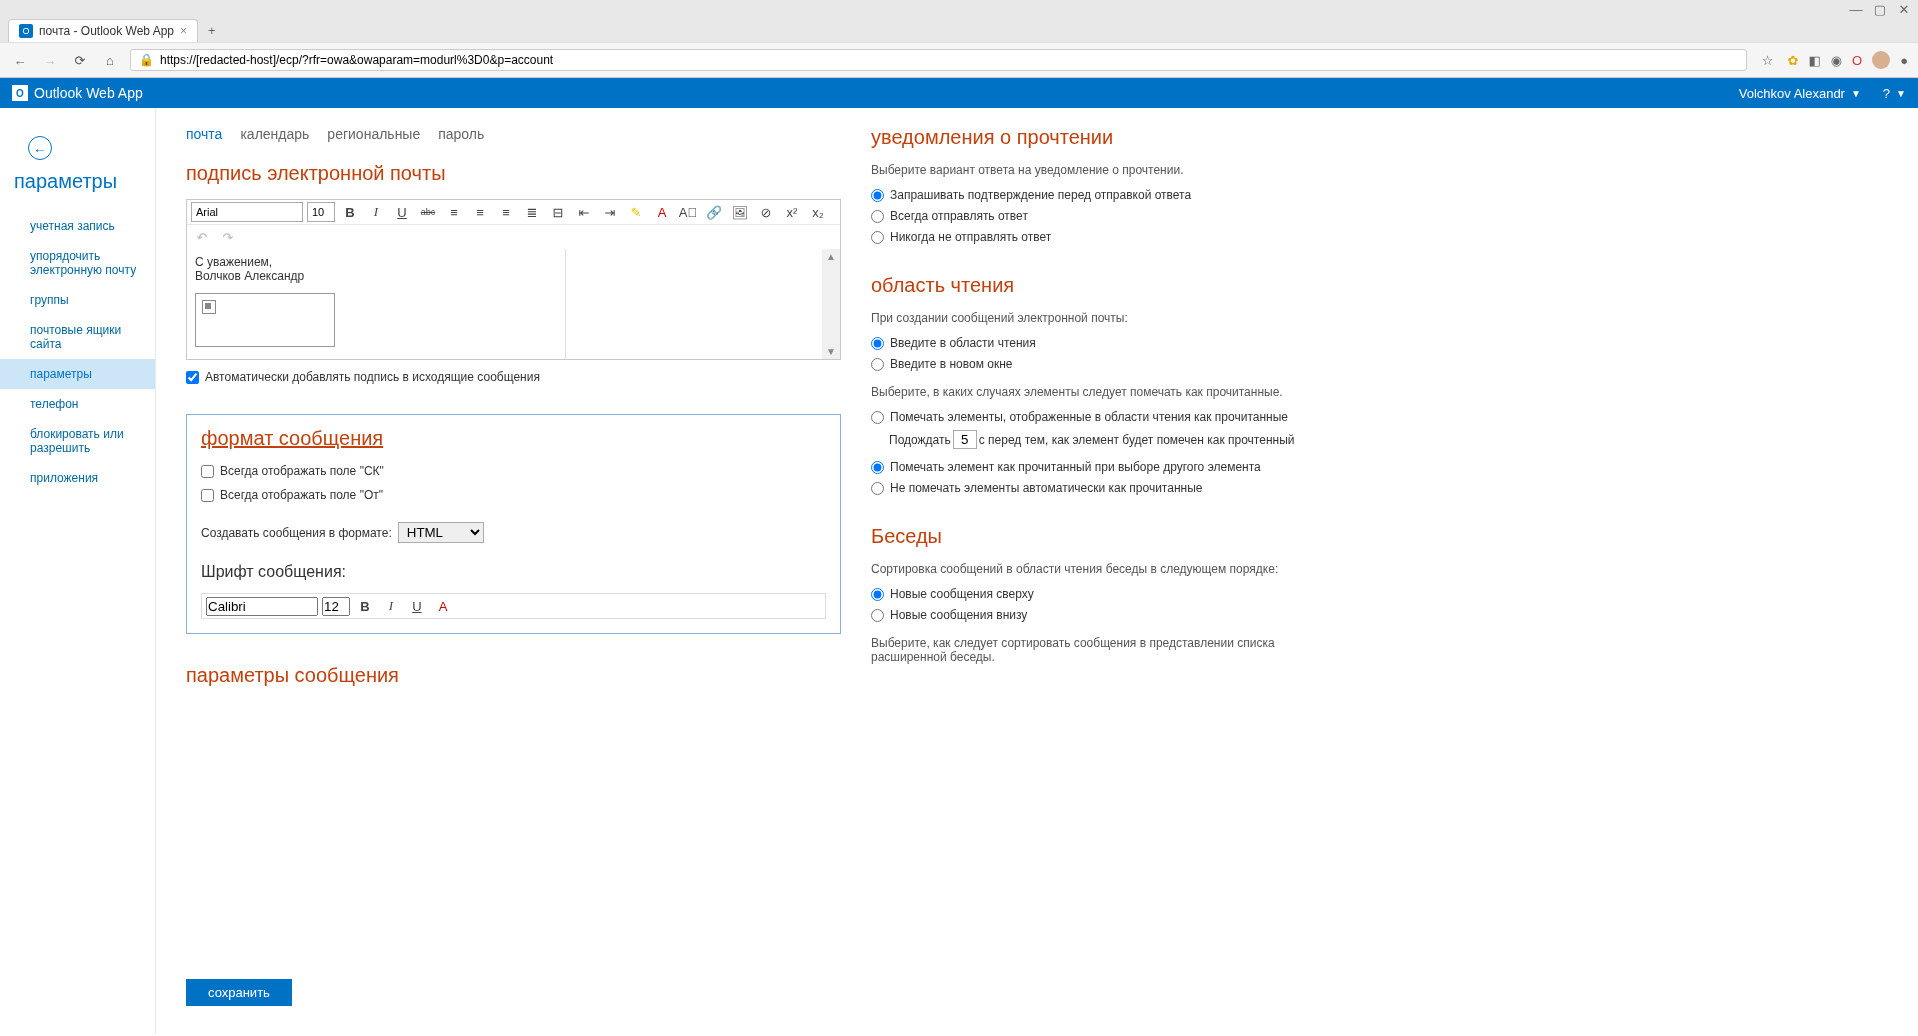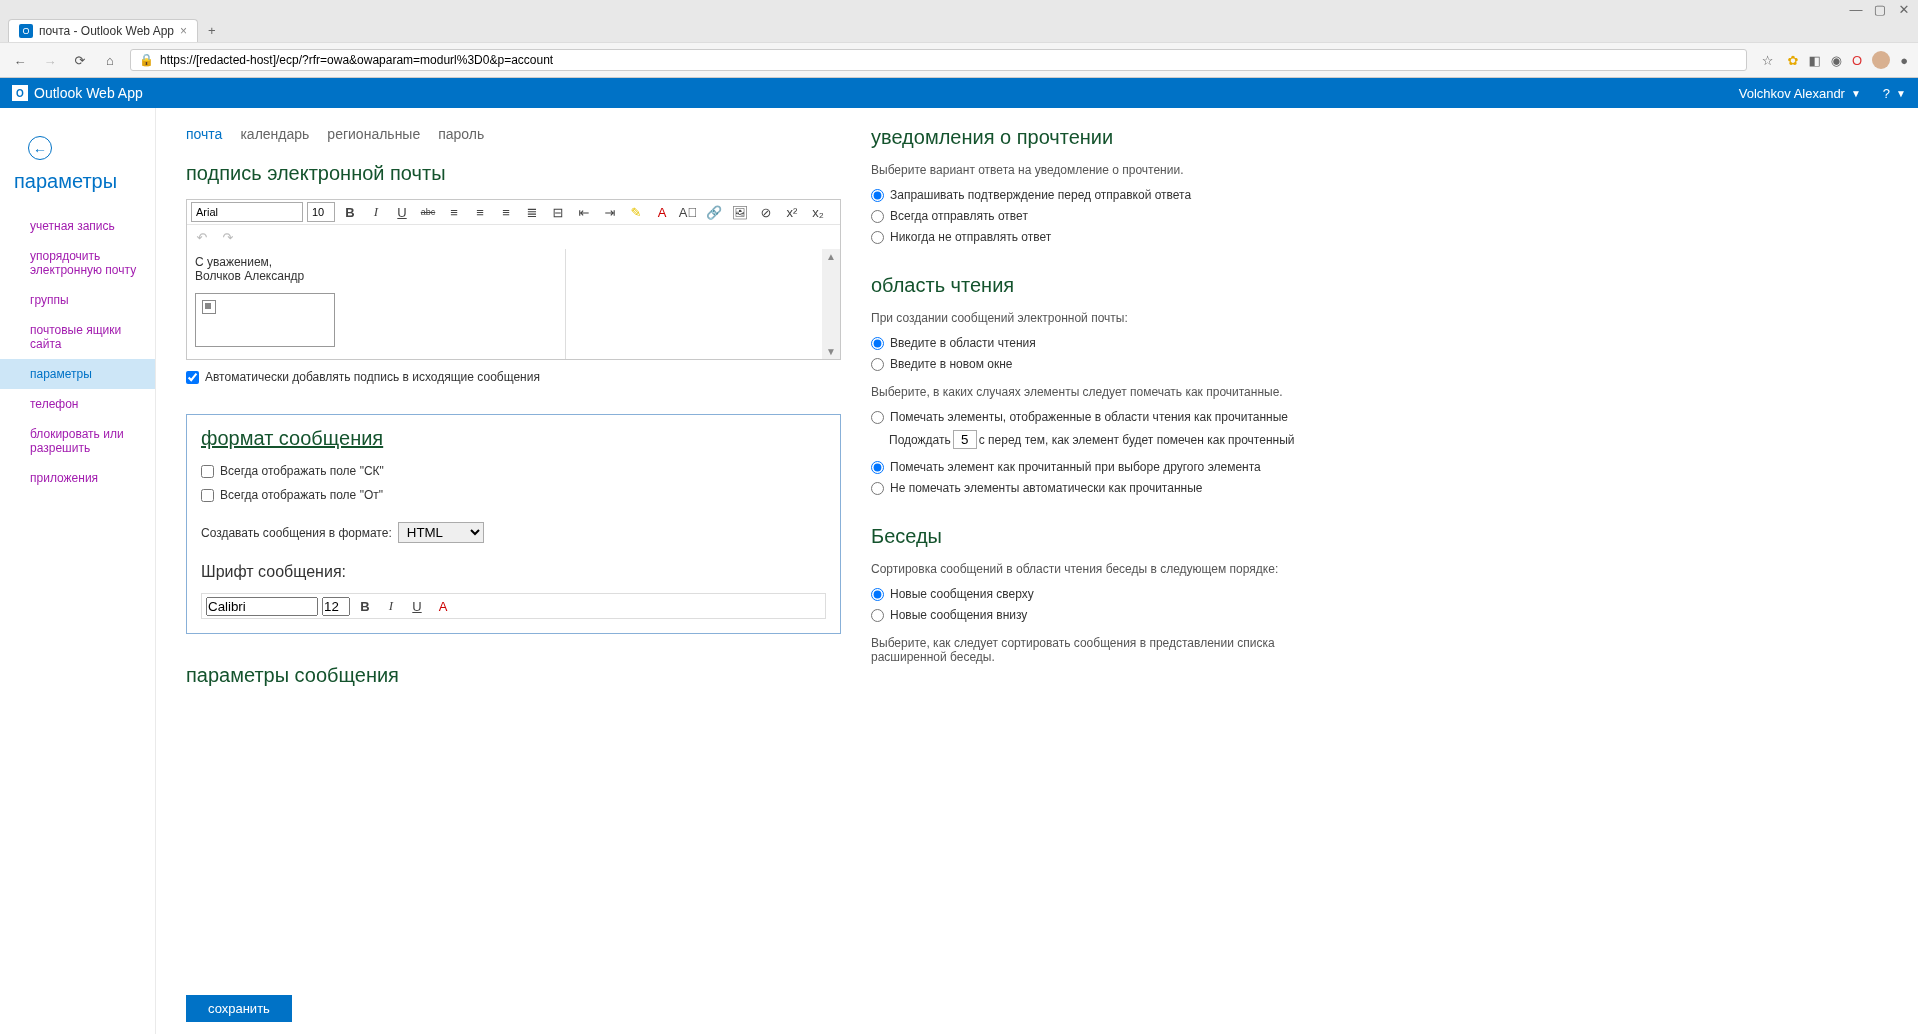--- a/index.html
+++ b/index.html
@@ -47,7 +47,7 @@
 .tabs .tab-link { color: #666; cursor: pointer; }
 .tabs .tab-link.active { color: #0072c6; }
 
-.section-title { font-size: 20px; font-weight: 300; color: #14532d; margin-bottom: 14px; }
+.section-title { font-size: 20px; font-weight: 300; color: #c2410c; margin-bottom: 14px; }
 
 
 .editor { border: 1px solid #c8c8c8; }

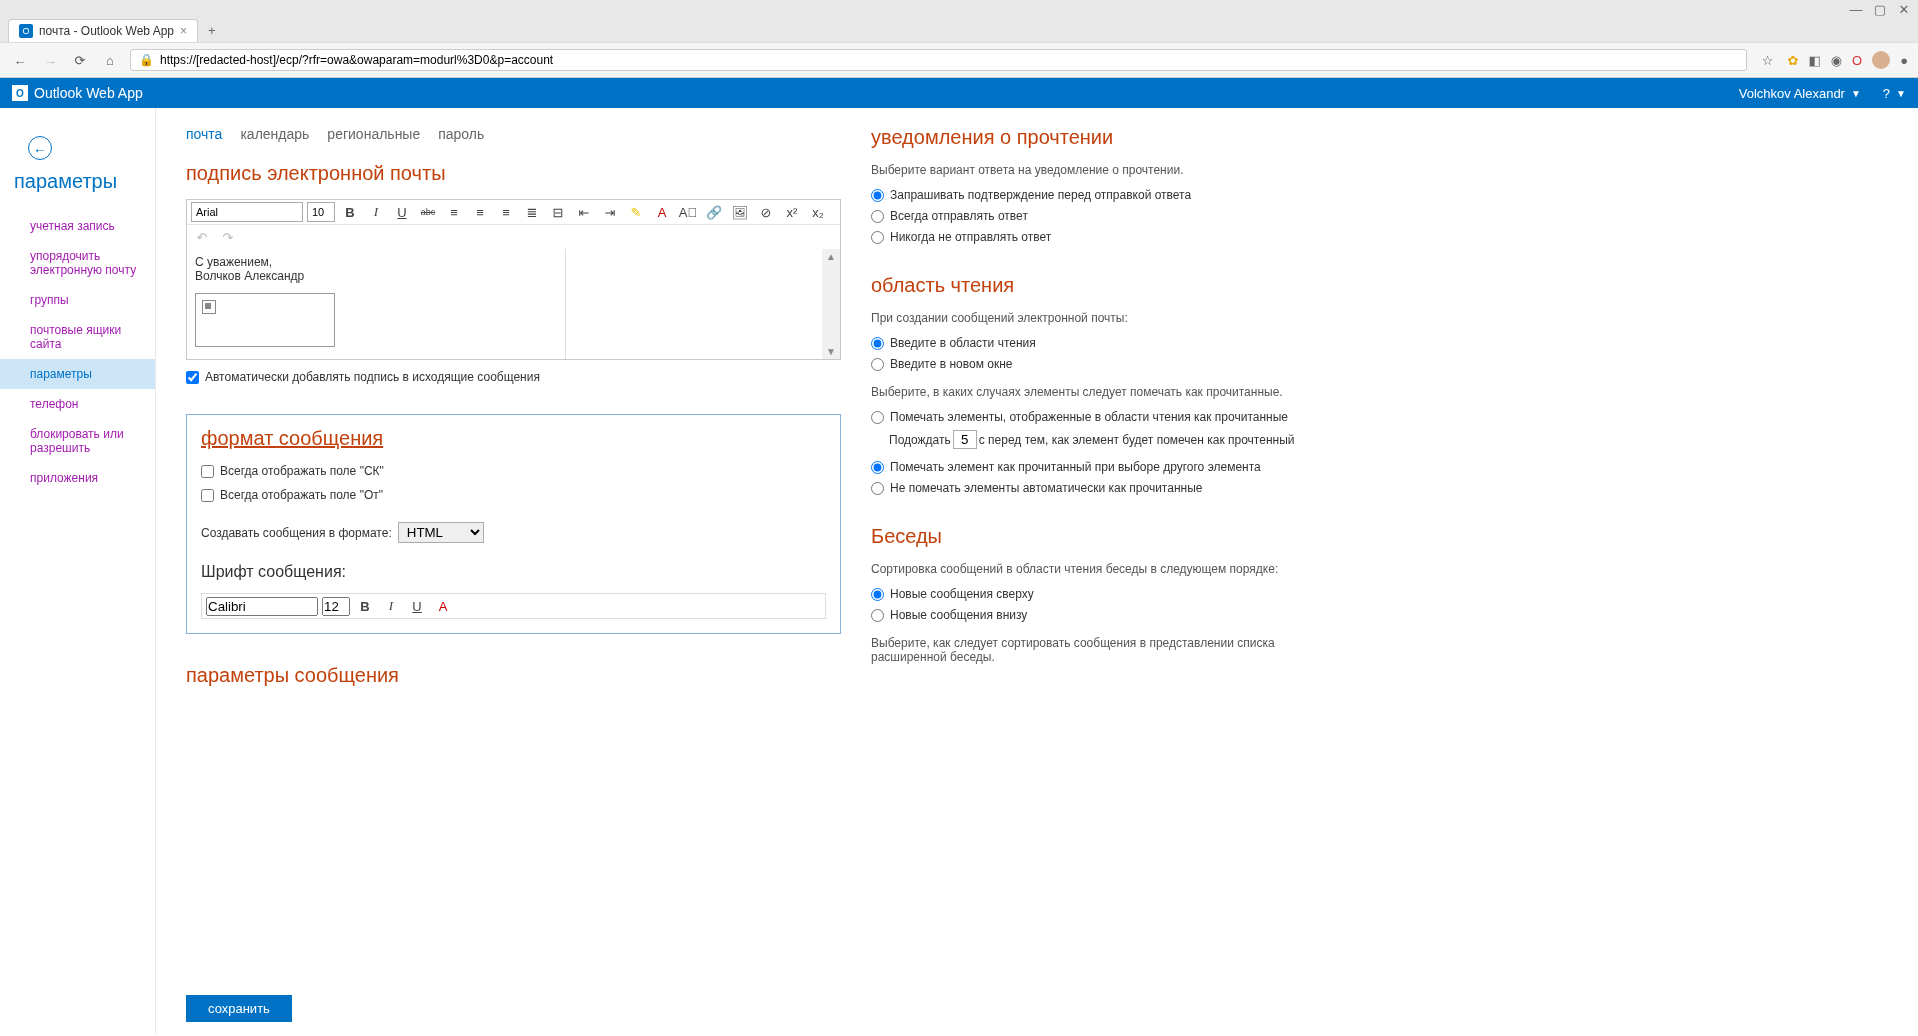--- a/index.html
+++ b/index.html
@@ -36,7 +36,7 @@
 .back-btn { width: 24px; height: 24px; border: 1px solid #0072c6; border-radius: 50%; display: flex; align-items: center; justify-content: center; color: #0072c6; margin: 18px 0 0 14px; cursor: pointer; font-size: 14px; }
 .sidebar { width: 156px; padding: 10px 0 0 14px; border-right: 1px solid #eaeaea; }
 .sidebar h2 { color: #0072c6; font-weight: 300; font-size: 20px; margin: 10px 0 18px 0; }
-.sidebar-item { padding: 8px 10px; font-size: 12px; color: #a21caf; cursor: pointer; margin-left: -14px; padding-left: 30px; }
+.sidebar-item { padding: 8px 10px; font-size: 12px; color: #0369a1; cursor: pointer; margin-left: -14px; padding-left: 30px; }
 .sidebar-item.active { background: #cde6f7; color: #0072c6; }
 
 .content { flex: 1; overflow-y: auto; padding: 18px 30px 60px 30px; display: flex; gap: 30px; }

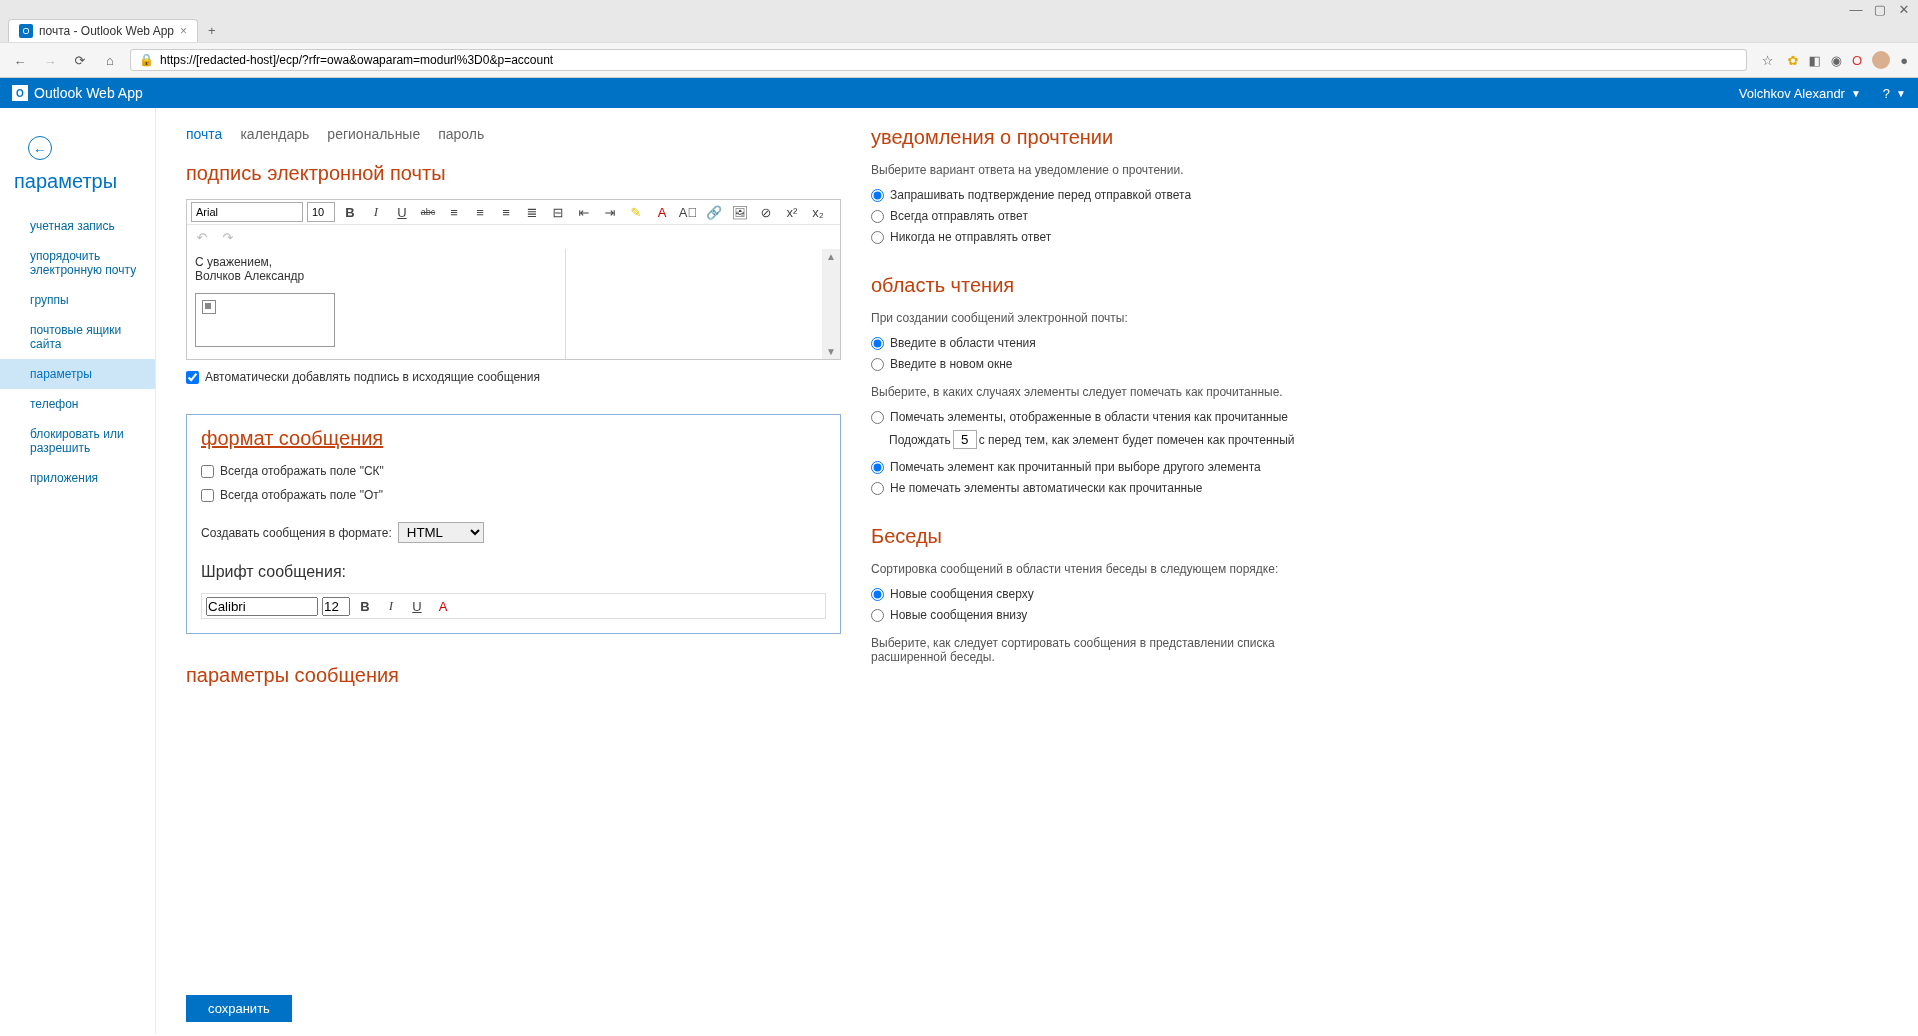--- a/index.html
+++ b/index.html
@@ -92,7 +92,7 @@
 .col-right .block { margin-bottom: 30px; }
 
 
-.save-bar { position: fixed; bottom: 0; left: 156px; right: 0; padding: 14px 30px; background: #fff; }
+.save-bar { position: fixed; bottom: 16px; left: 156px; right: 0; padding: 14px 30px; background: #fff; }
 .save-btn { background: #0072c6; color: #fff; border: none; padding: 6px 22px; font-size: 13px; cursor: pointer; }
 
 

